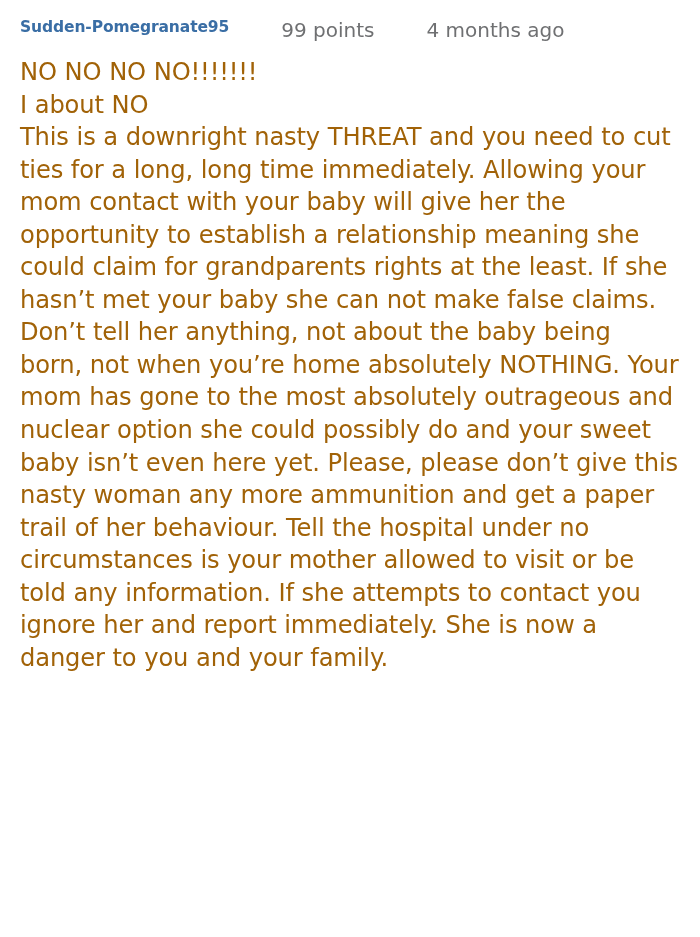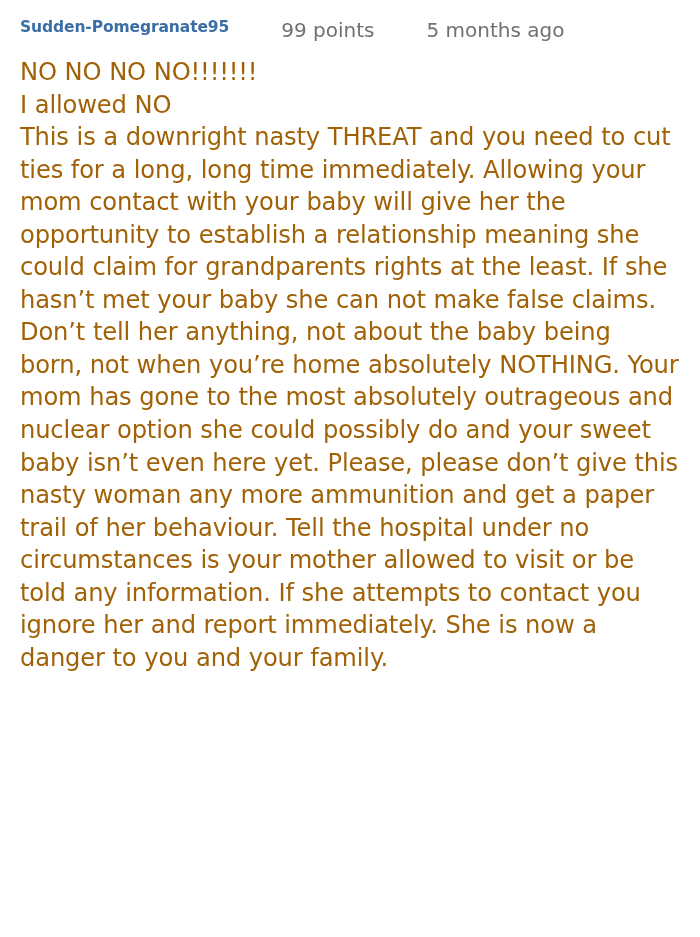--- a/index.html
+++ b/index.html
@@ -62,7 +62,7 @@
     <span class="meta-sep"></span>
     <span class="meta-item">99 points</span>
     <span class="meta-sep"></span>
-    <span class="meta-item">5 months ago</span>
+    <span class="meta-item">4 months ago</span>
   </div>
 
   <div class="body-text">

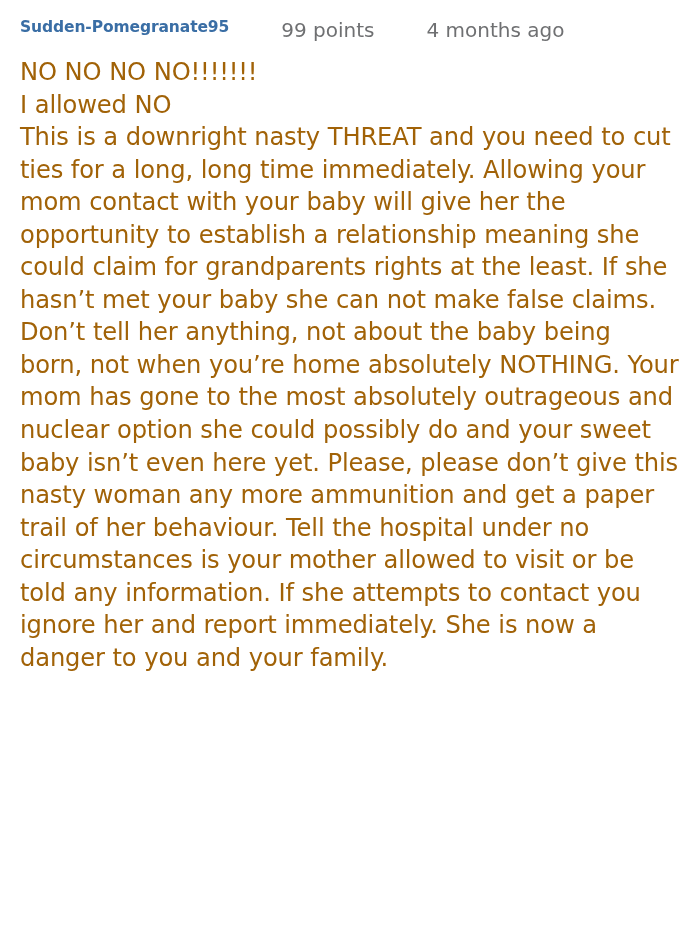--- a/index.html
+++ b/index.html
@@ -67,7 +67,7 @@
 
   <div class="body-text">
     <p>NO NO NO NO!!!!!!!</p>
-    <p>I allowed NO</p>
+    <p>I about NO</p>
     <p>This is a downright nasty THREAT and you need to cut ties for a long, long time immediately. Allowing your mom contact with your baby will give her the opportunity to establish a relationship meaning she could claim for grandparents rights at the least. If she hasn’t met your baby she can not make false claims. Don’t tell her anything, not about the baby being born, not when you’re home absolutely NOTHING. Your mom has gone to the most absolutely outrageous and nuclear option she could possibly do and your sweet baby isn’t even here yet. Please, please don’t give this nasty woman any more ammunition and get a paper trail of her behaviour. Tell the hospital under no circumstances is your mother allowed to visit or be told any information. If she attempts to contact you ignore her and report immediately. She is now a danger to you and your family.</p>
   </div>
 

